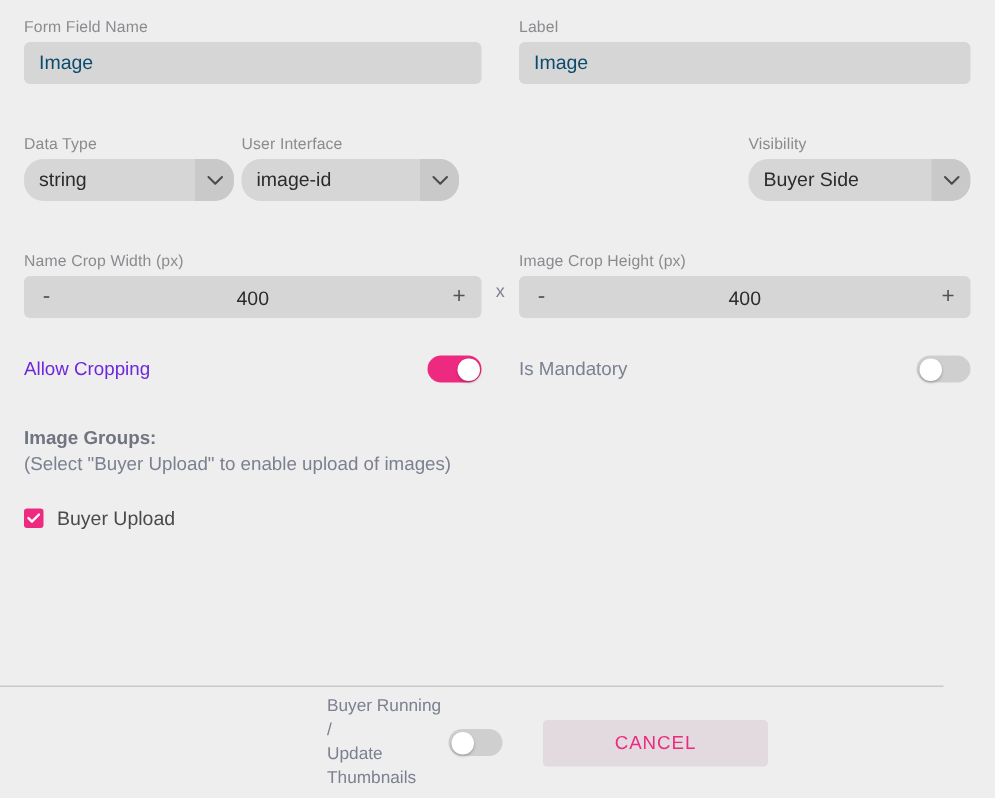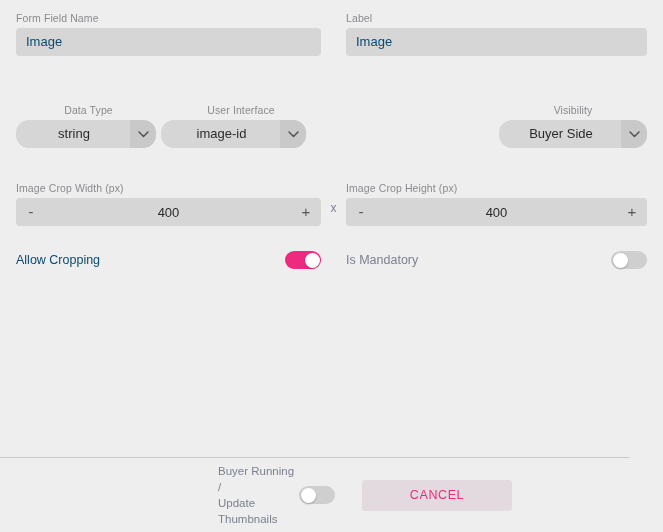--- a/index.html
+++ b/index.html
@@ -283,7 +283,7 @@
 
   
   .mt-26 { margin-top: 26px; }
-  .mt-30 { margin-top: 48px; text-align: center; }
+  .mt-30 { margin-top: 34px; }
   .mt-22 { margin-top: 22px; }
   .mt-34 { margin-top: 34px; }
   .right-align { display: flex; justify-content: flex-end; }

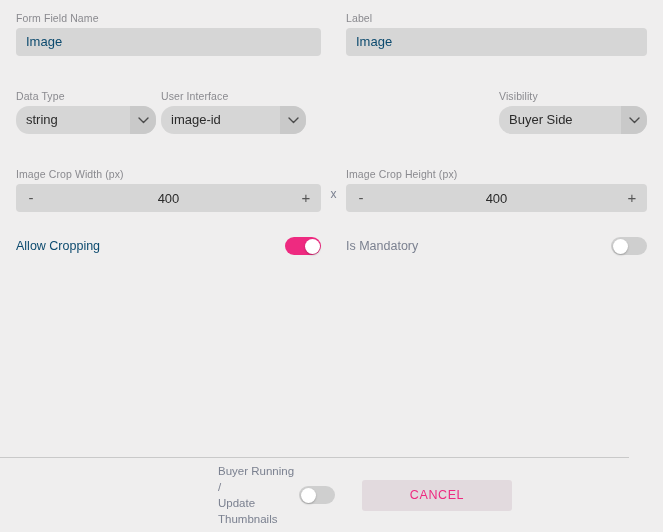--- a/index.html
+++ b/index.html
@@ -352,7 +352,7 @@
 
     <div class="row mt-34">
       <div class="col col-left">
-        <div class="field-label">Image Crop Width (px)</div>
+        <div class="field-label">Name Crop Width (px)</div>
         <div class="stepper">
           <div class="stepper-btn">-</div>
           <div class="stepper-val">400</div>

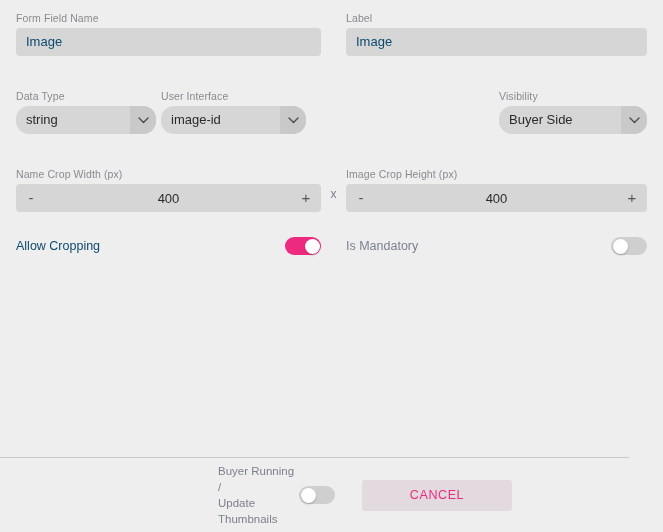--- a/index.html
+++ b/index.html
@@ -164,7 +164,7 @@
     white-space: nowrap;
   }
   .toggle-label.active {
-    color: #0c4a6e;
+    color: #6d28d9;
   }
   .toggle {
     position: relative;

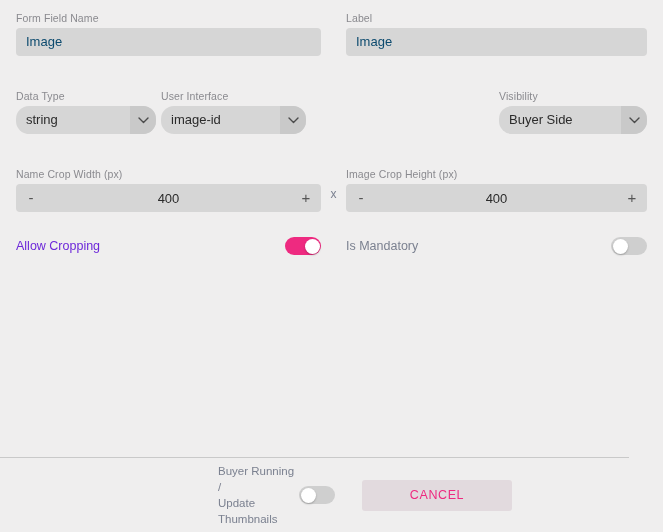--- a/index.html
+++ b/index.html
@@ -390,6 +390,18 @@
       </div>
     </div>
 
+    <div class="mt-26">
+      <div class="groups-title">Image Groups:</div>
+      <div class="groups-hint">(Select "Buyer Upload" to enable upload of images)</div>
+      <div class="check-row">
+        <span class="checkbox">
+          <svg width="9" height="7" viewBox="0 0 9 7">
+              <path d="M1 3.4 L3.3 5.7 L8 1" fill="none" stroke="#ffffff" stroke-width="1.6" stroke-linecap="round" stroke-linejoin="round"></path>
+            </svg>
+        </span>
+        <span class="check-label">Buyer Upload</span>
+      </div>
+    </div>
 
   </div>
 

